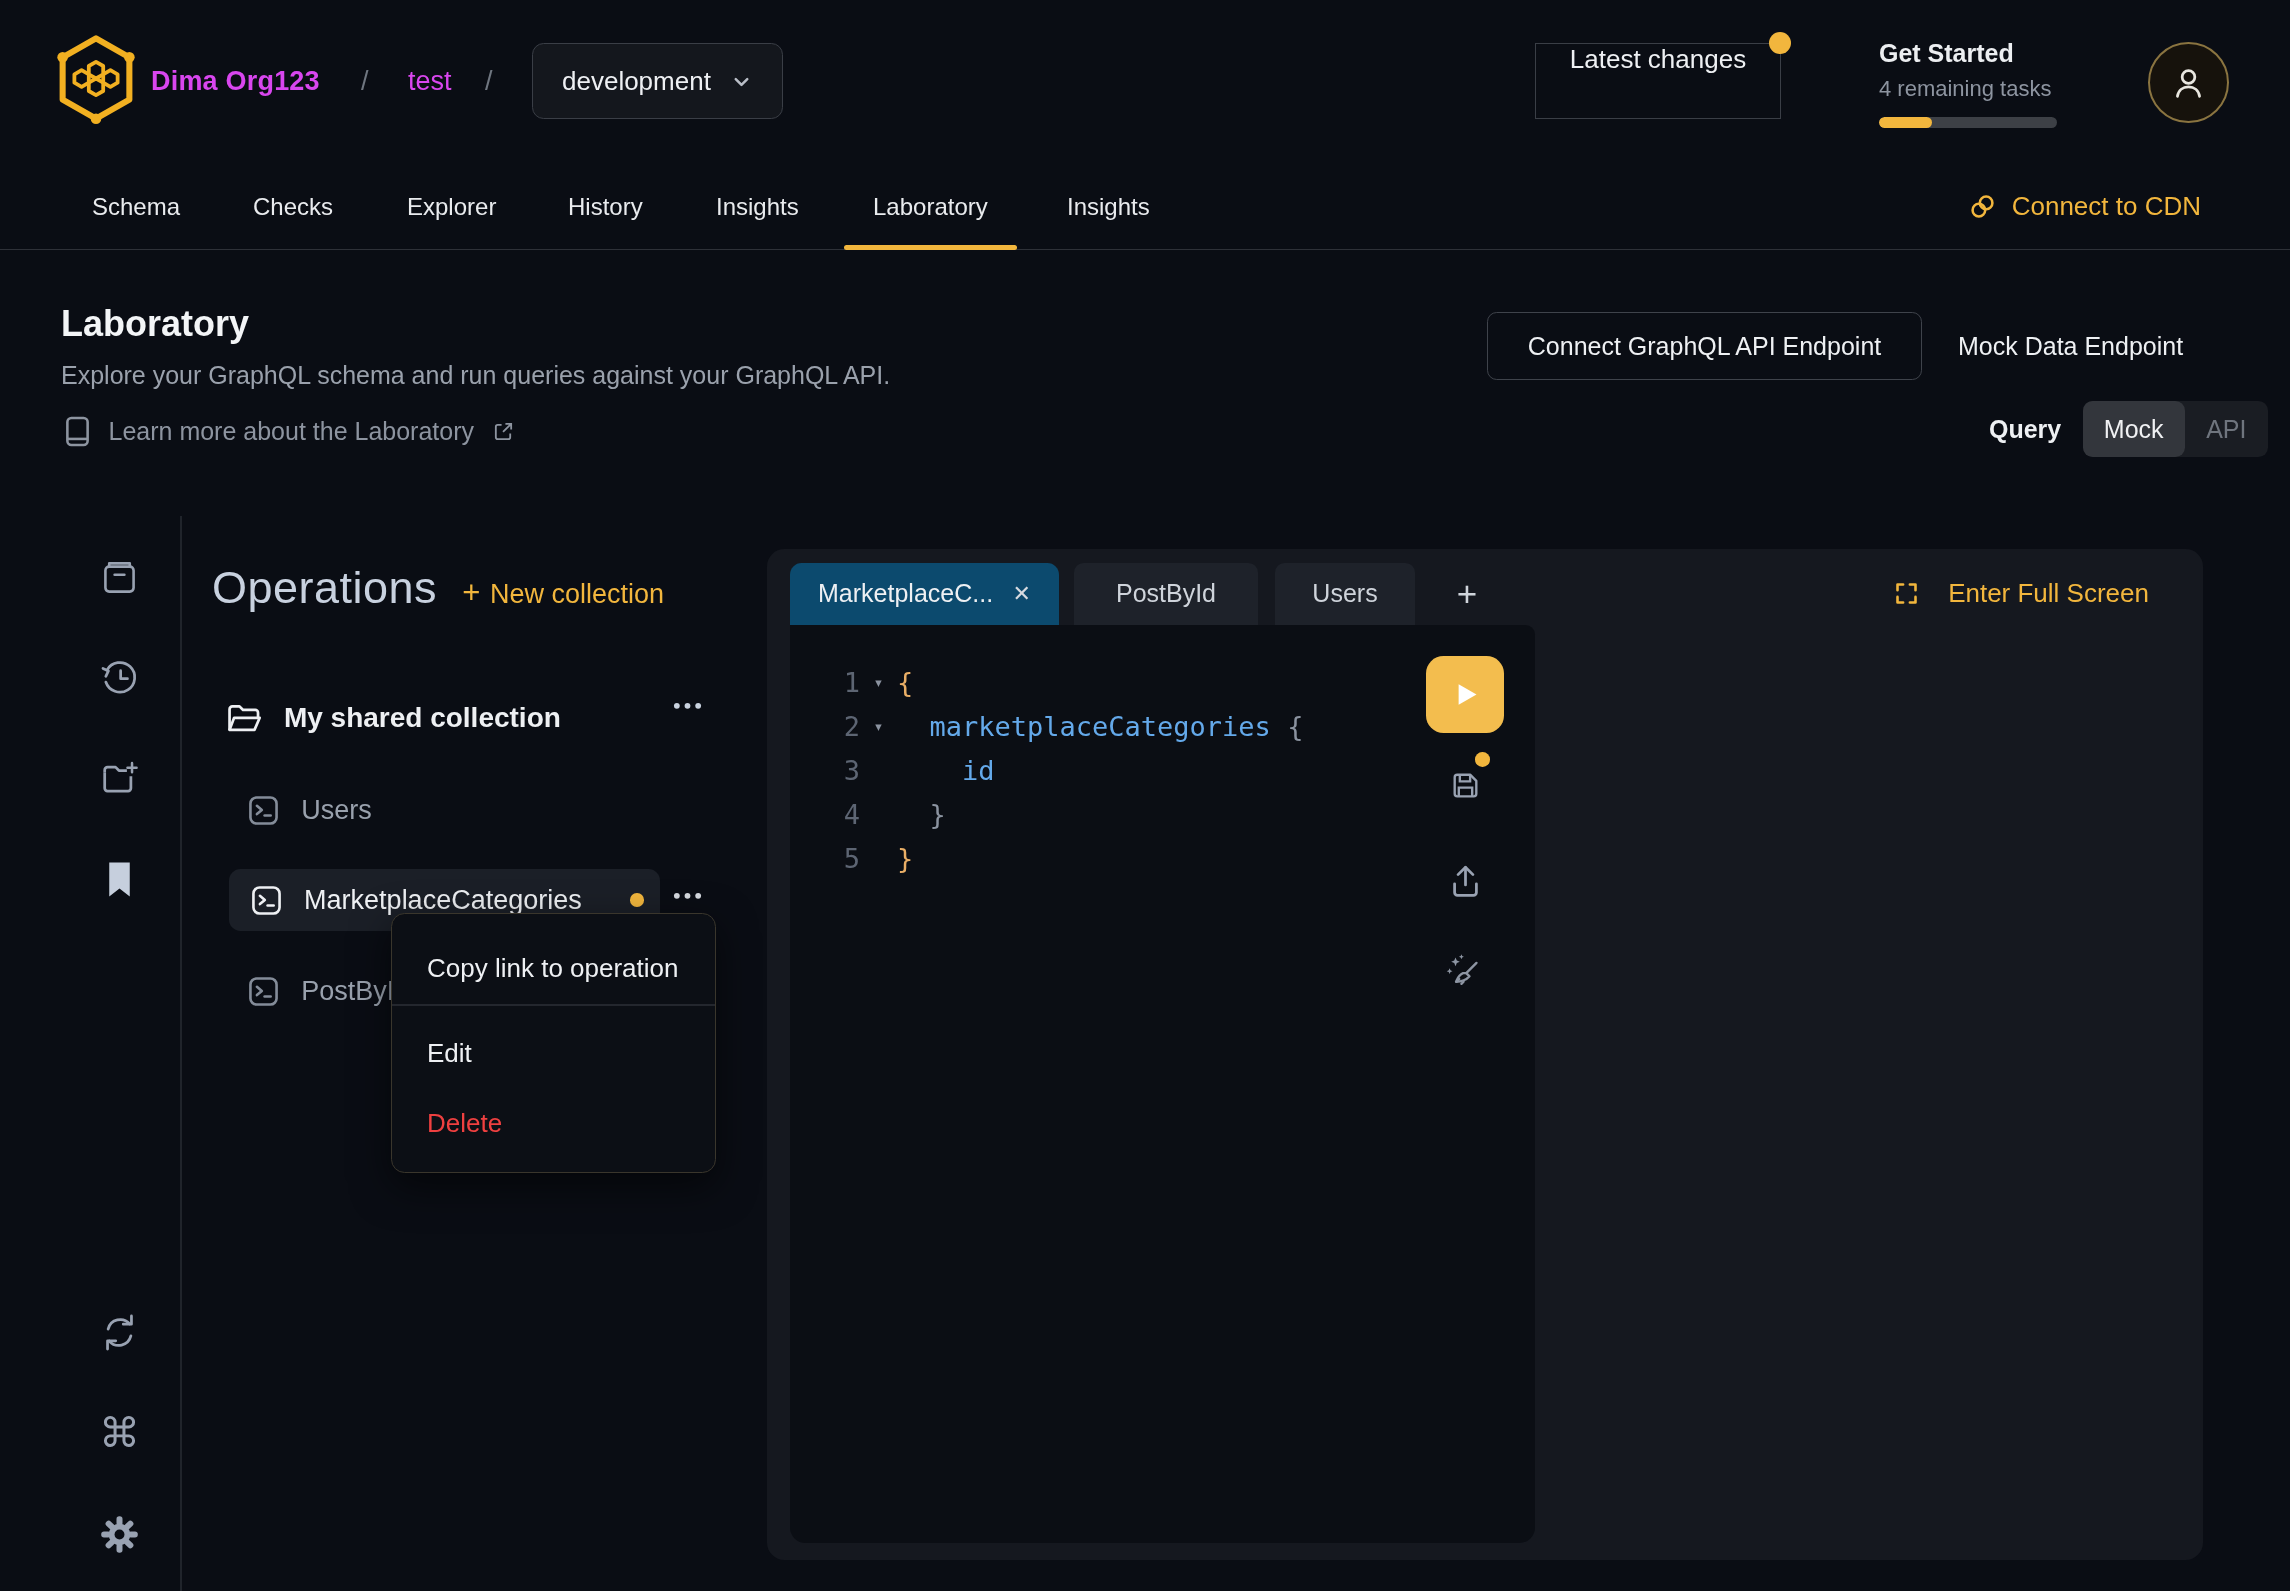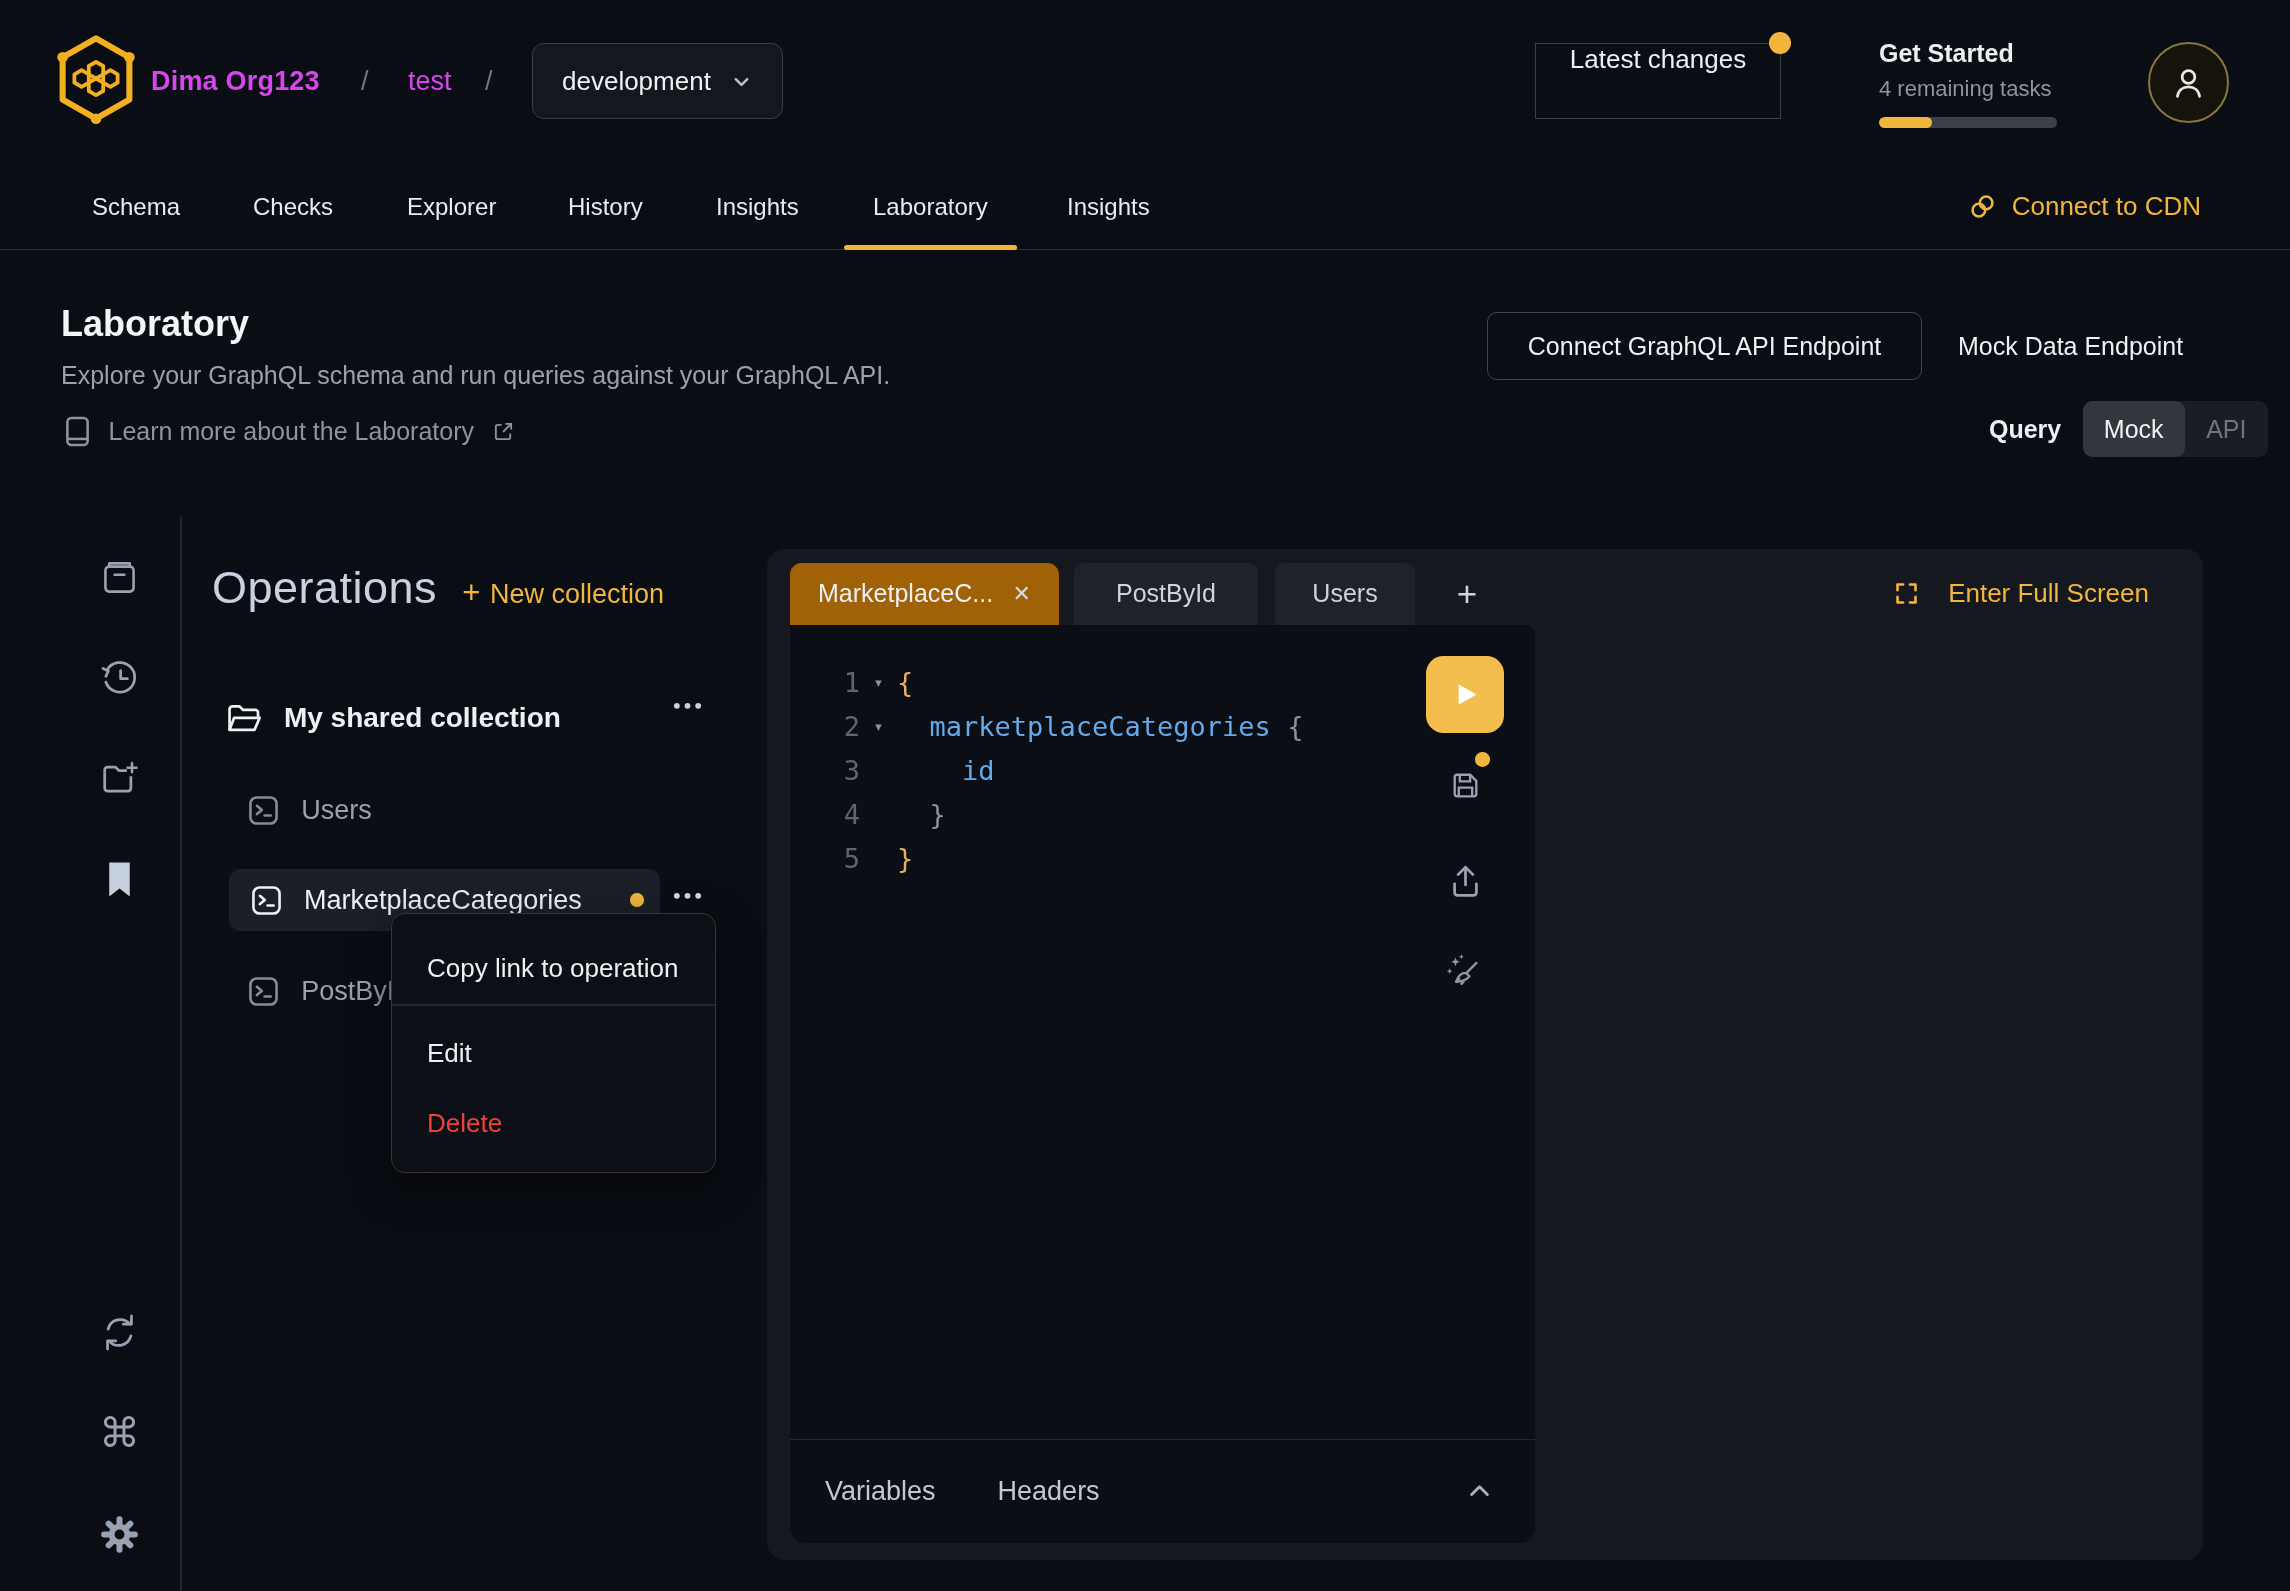--- a/index.html
+++ b/index.html
@@ -111,7 +111,7 @@
     background:#15181f; border-radius:17.5px; }
   .wtab { position:absolute; top:13.6px; height:62px; display:flex; align-items:center;
     justify-content:center; font-size:25px; cursor:pointer; }
-  .wtab-active { left:23px; width:269px; gap:19.4px; background:#a16207;
+  .wtab-active { left:23px; width:269px; gap:19.4px; background:#0c4a6e;
     border-radius:11.6px 11.6px 0 0; color:#eef0f3; }
   .wtab-close { font-size:22px; color:#d6dae0; cursor:pointer; }
   .wtab-idle { background:#1e222a; border-radius:9.7px 9.7px 0 0; color:#cfd4db; }

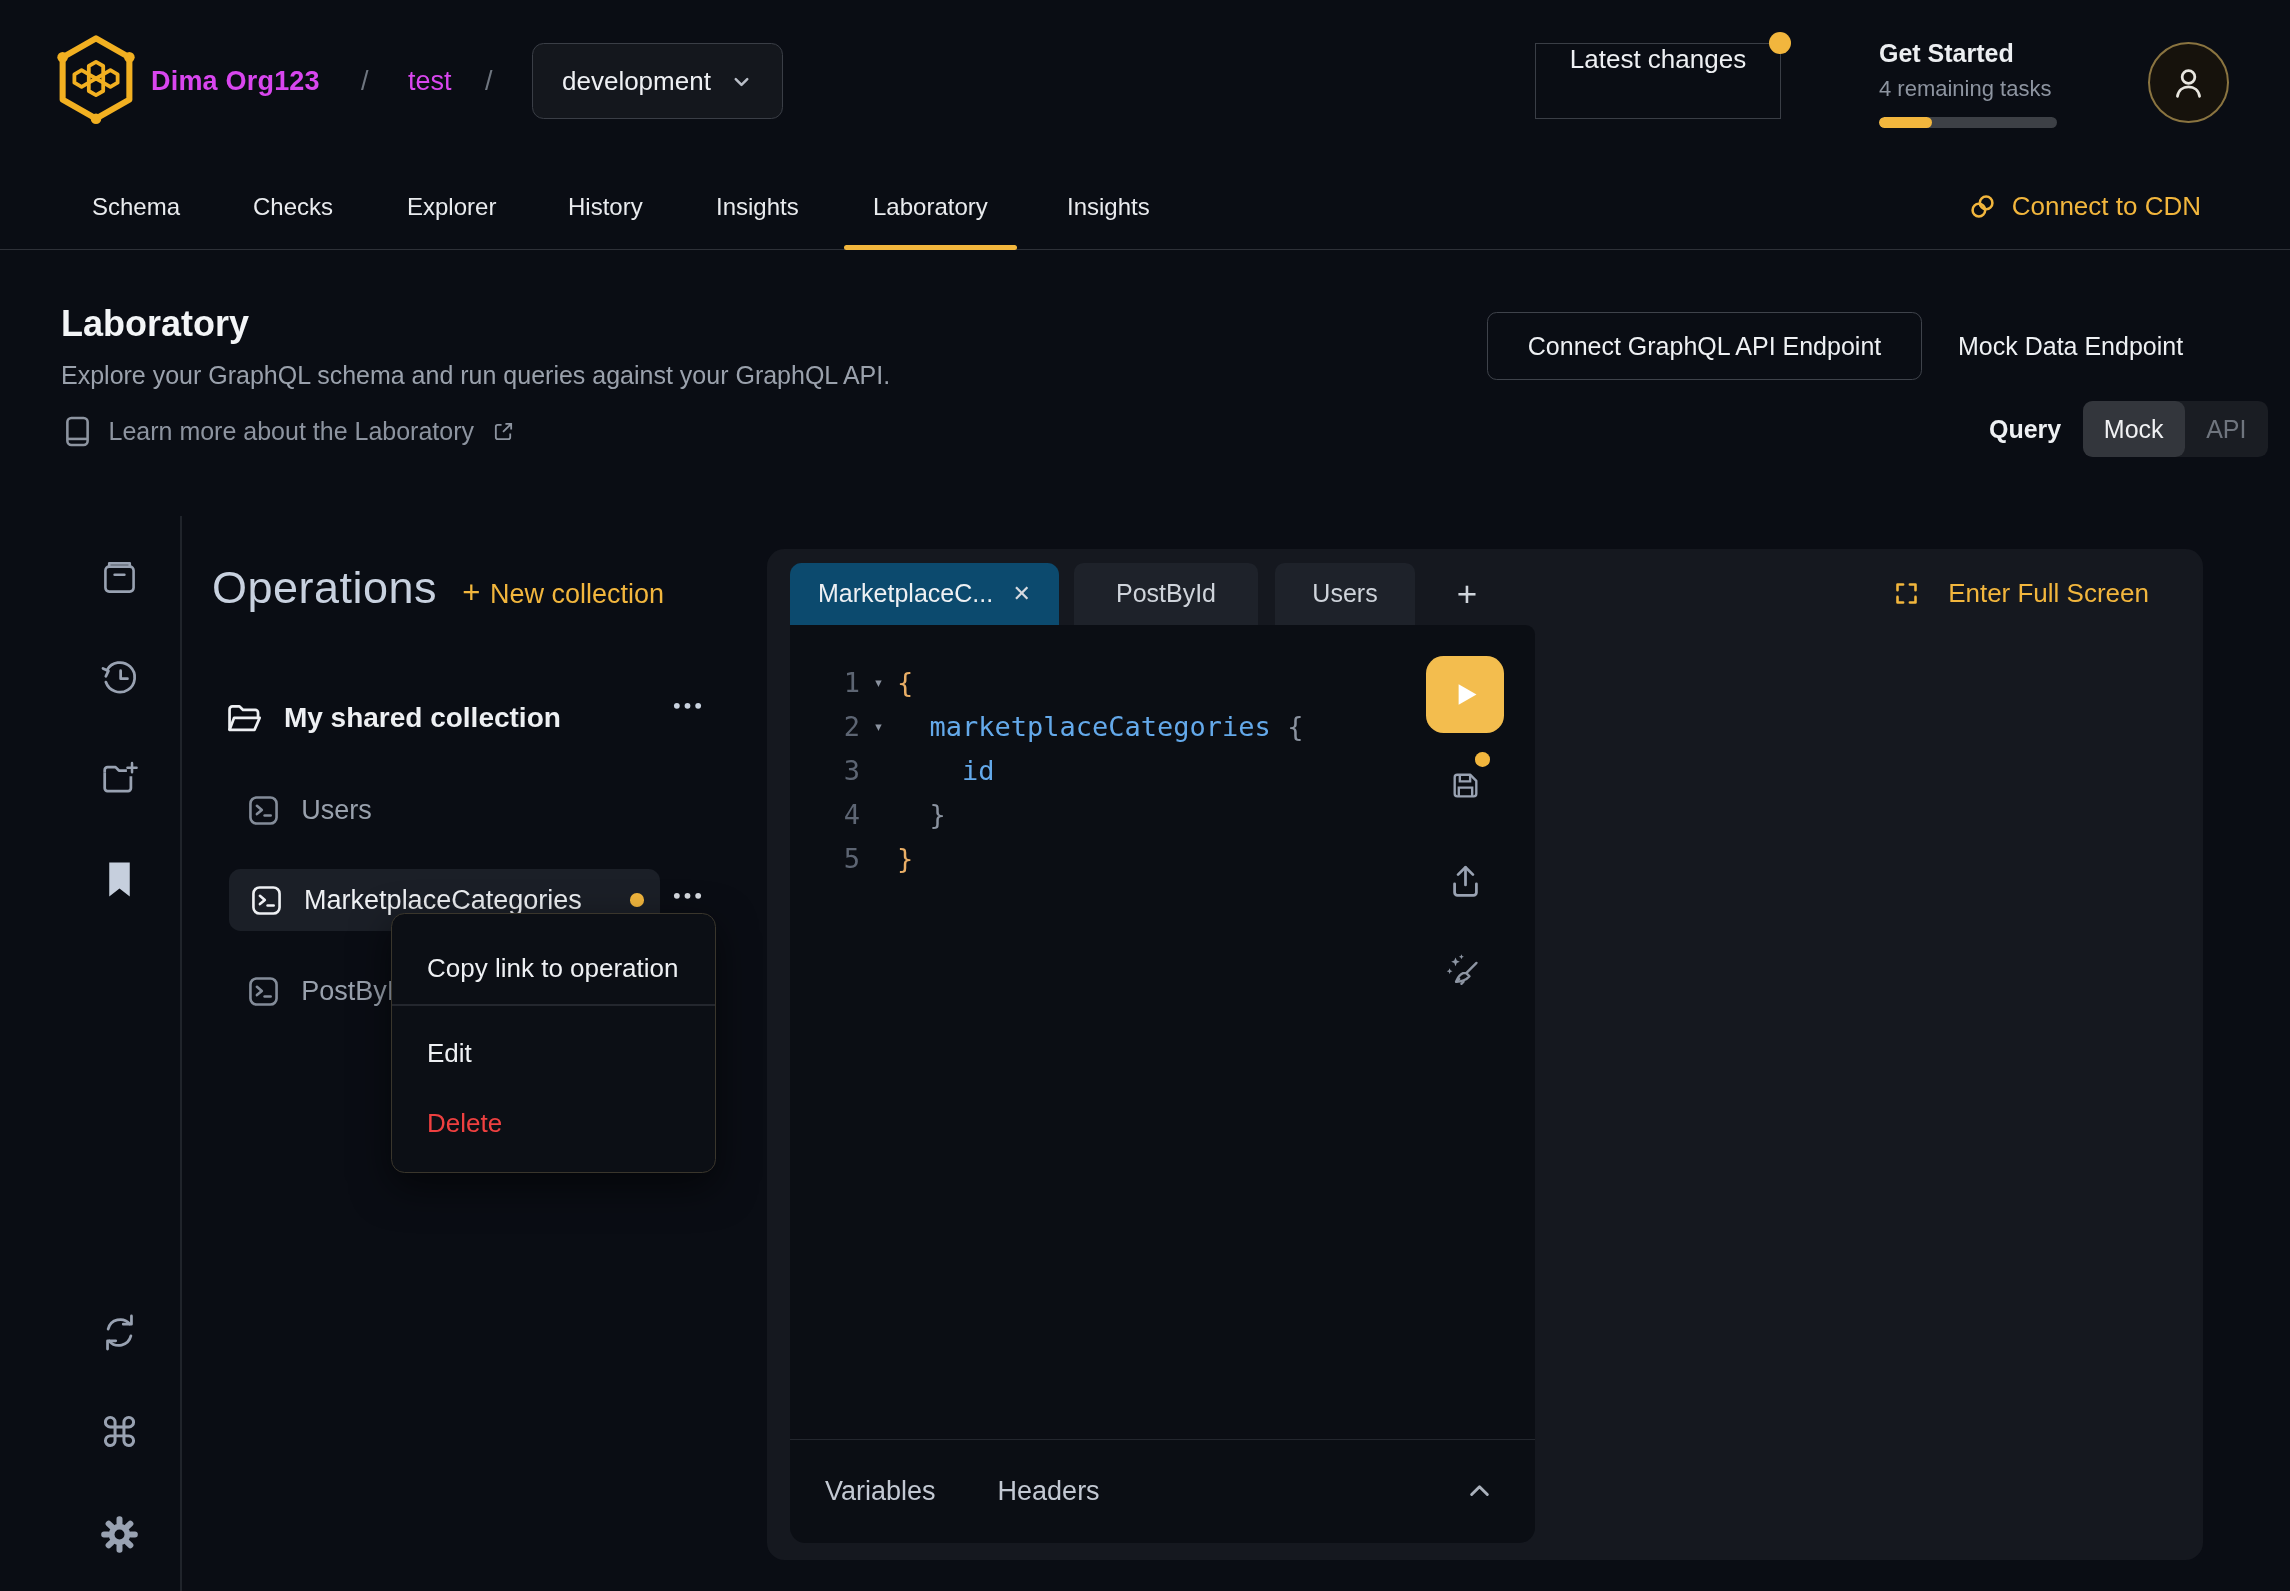--- a/index.html
+++ b/index.html
@@ -475,15 +475,6 @@
       </svg>
     </div>
 
-    <div class="efooter">
-      <span class="ef-tab">Variables</span>
-      <span class="ef-tab">Headers</span>
-      <span class="ef-chevron">
-        <svg width="29" height="29" viewBox="0 0 24 24">
-          <path d="M5.5 14.5l6.5-6.5 6.5 6.5" fill="none" stroke="currentColor" stroke-width="2.4" stroke-linecap="round" stroke-linejoin="round"></path>
-        </svg>
-      </span>
-    </div>
   </div>
 </div>
 

